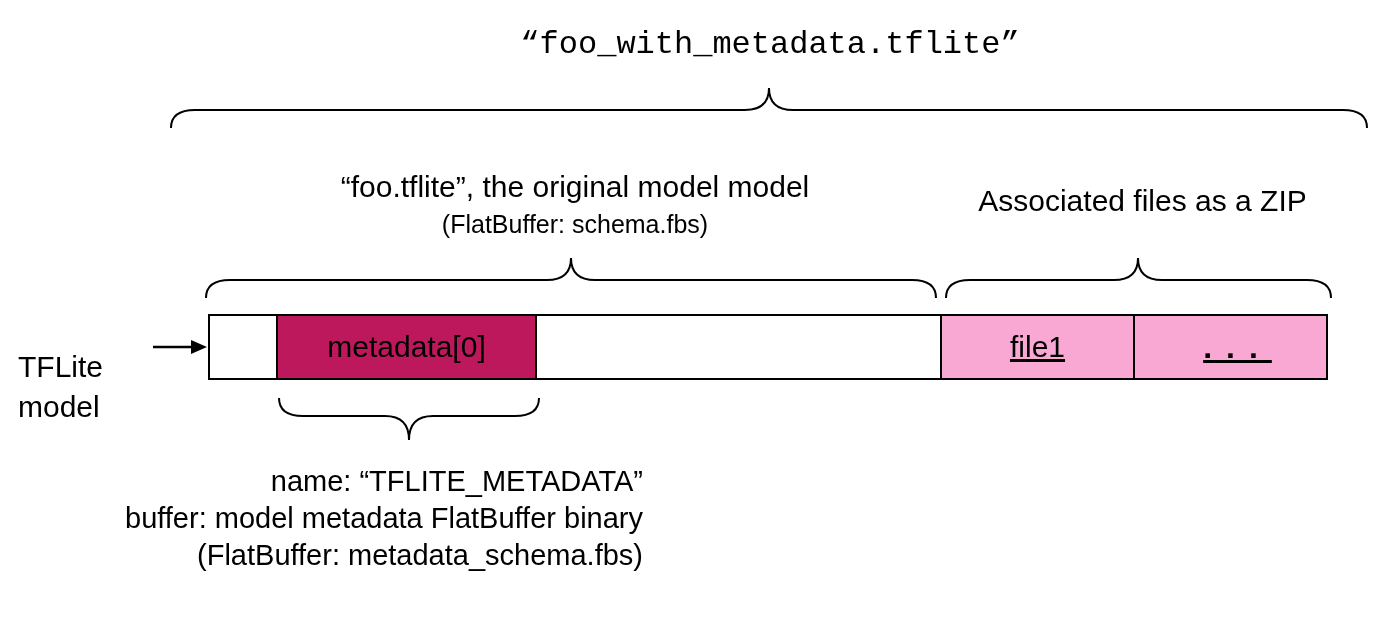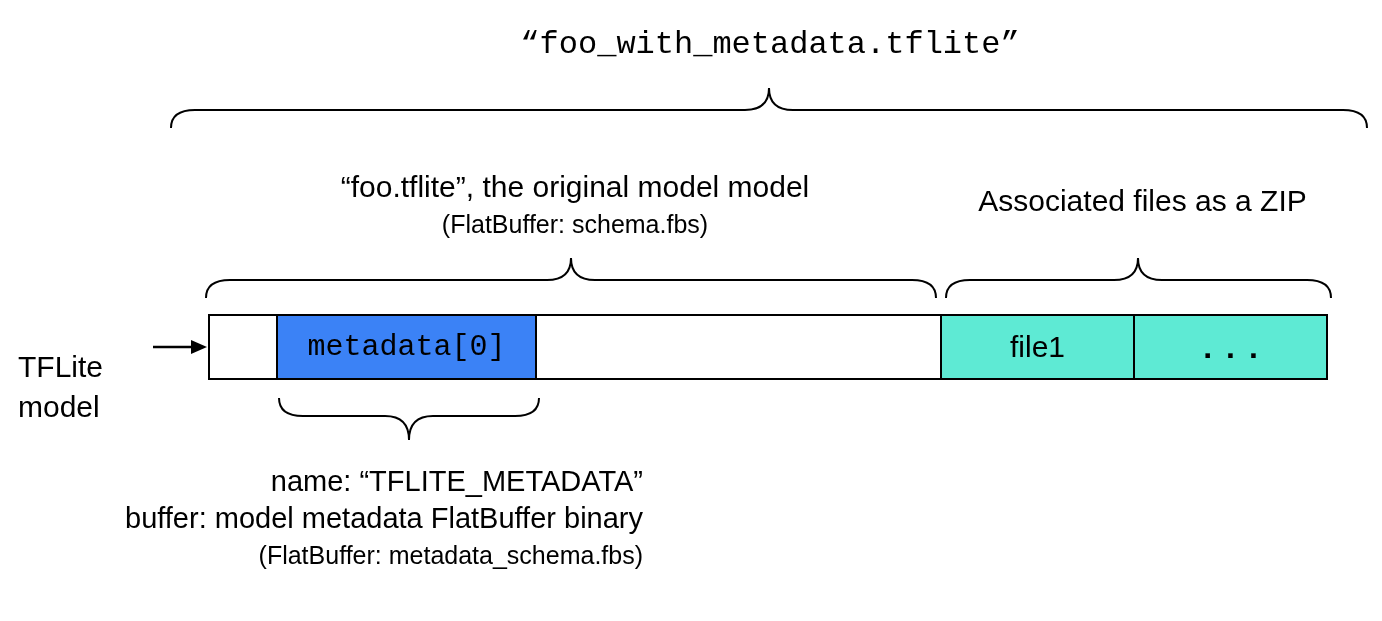--- a/index.html
+++ b/index.html
@@ -41,7 +41,7 @@
   }
   .segment:first-child { border-left:none; }
   .seg-white { background:#ffffff; }
-  .seg-green { background:#3b82f6;font-family:Liberation Mono, monospace; }
+  .seg-green { background:#be185d; }
   .seg-gray  { background:#5eead4; }
   #seg-0 { width:66px;  }
   #seg-1 { width:259px; }

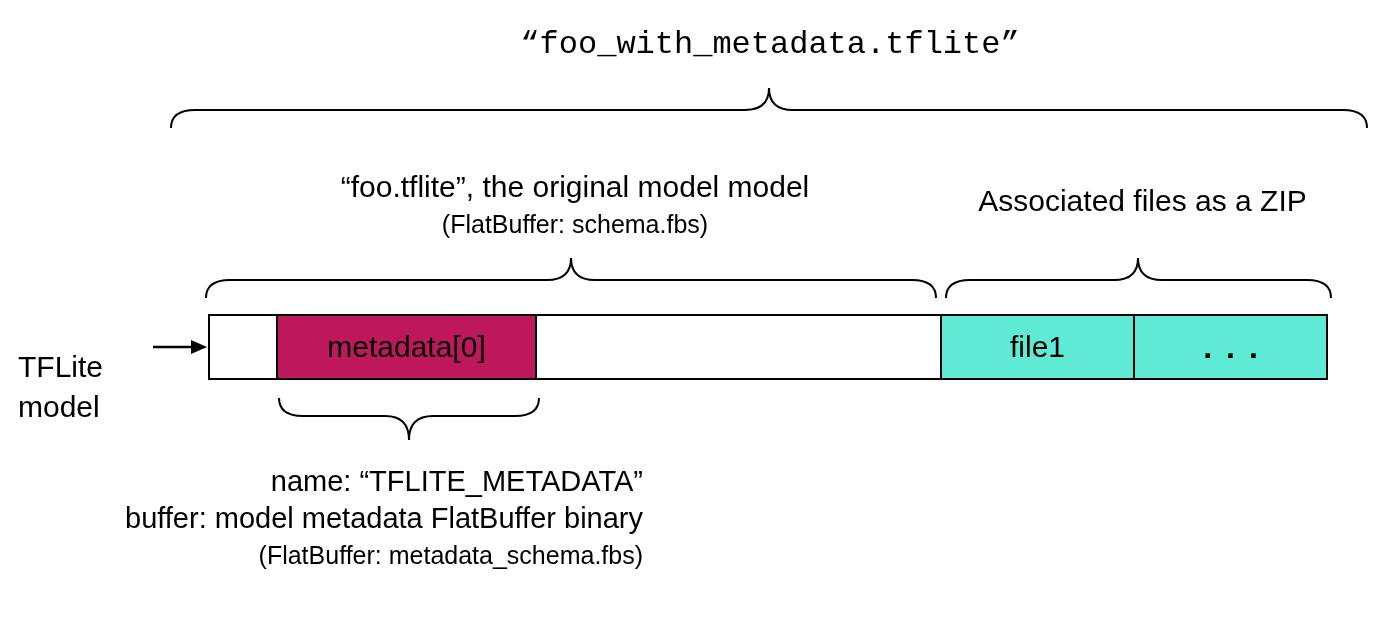--- a/index.html
+++ b/index.html
@@ -42,7 +42,7 @@
   .segment:first-child { border-left:none; }
   .seg-white { background:#ffffff; }
   .seg-green { background:#be185d; }
-  .seg-gray  { background:#5eead4; }
+  .seg-gray  { background:#f9a8d4;text-decoration:underline; }
   #seg-0 { width:66px;  }
   #seg-1 { width:259px; }
   #seg-2 { width:405px; }

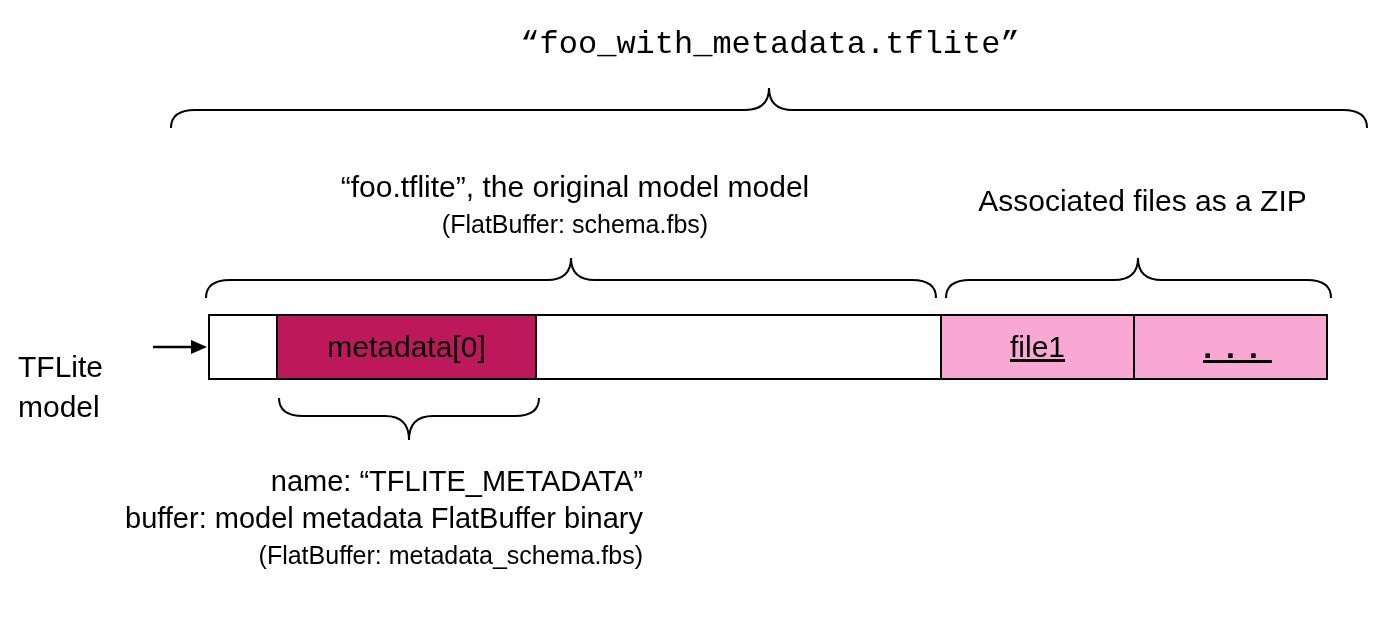--- a/index.html
+++ b/index.html
@@ -52,7 +52,7 @@
   #metadata-brace { left:278px; top:396px; }
 
   #metadata-note { left:125px; top:463px; font-size:29px; line-height:37px;text-align:right; }
-  #metadata-note .schema-line { font-size:25px; margin-left:62px; }
+  #metadata-note .schema-line { font-size:29px; margin-left:62px; }
 
   svg path, svg line { stroke:#000; fill:none; }
 </style>

